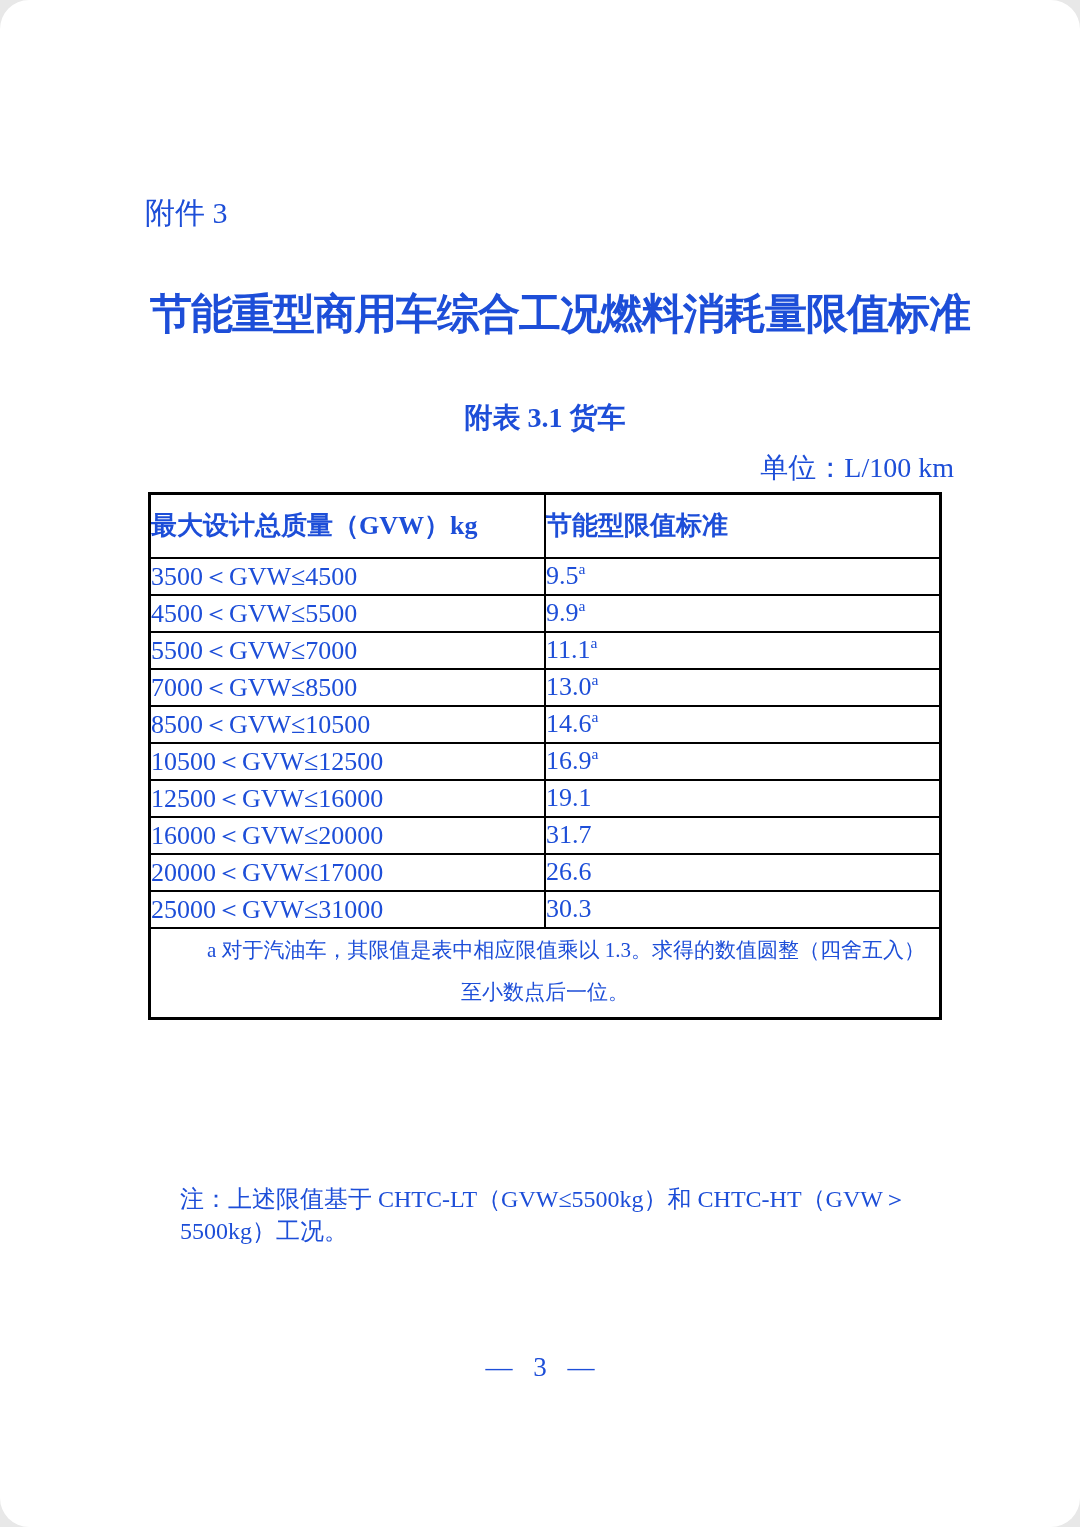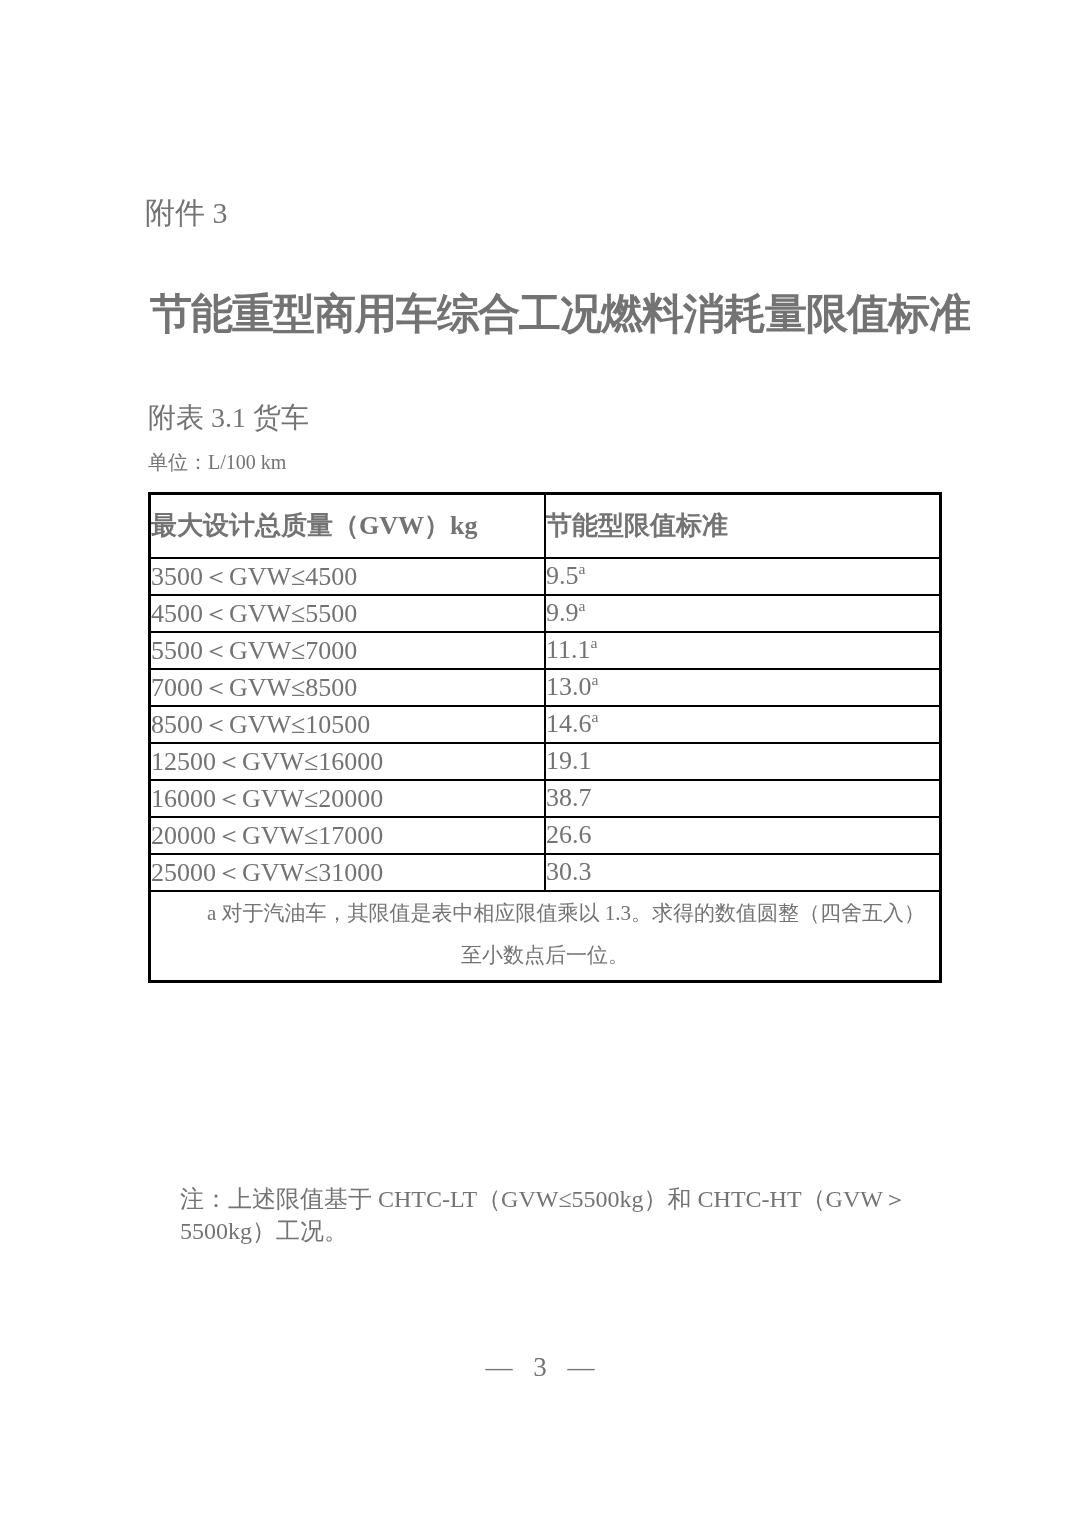--- a/index.html
+++ b/index.html
@@ -9,9 +9,10 @@
     height: 1527px;
     margin: 0 auto;
     background: #ffffff;
-    color: #737373;
+    color: #1d4ed8;
     font-family: "Liberation Serif", "DejaVu Serif", serif;
     overflow: hidden;
+    border-radius: 29px;
   }
   .attachment {
     position: absolute;

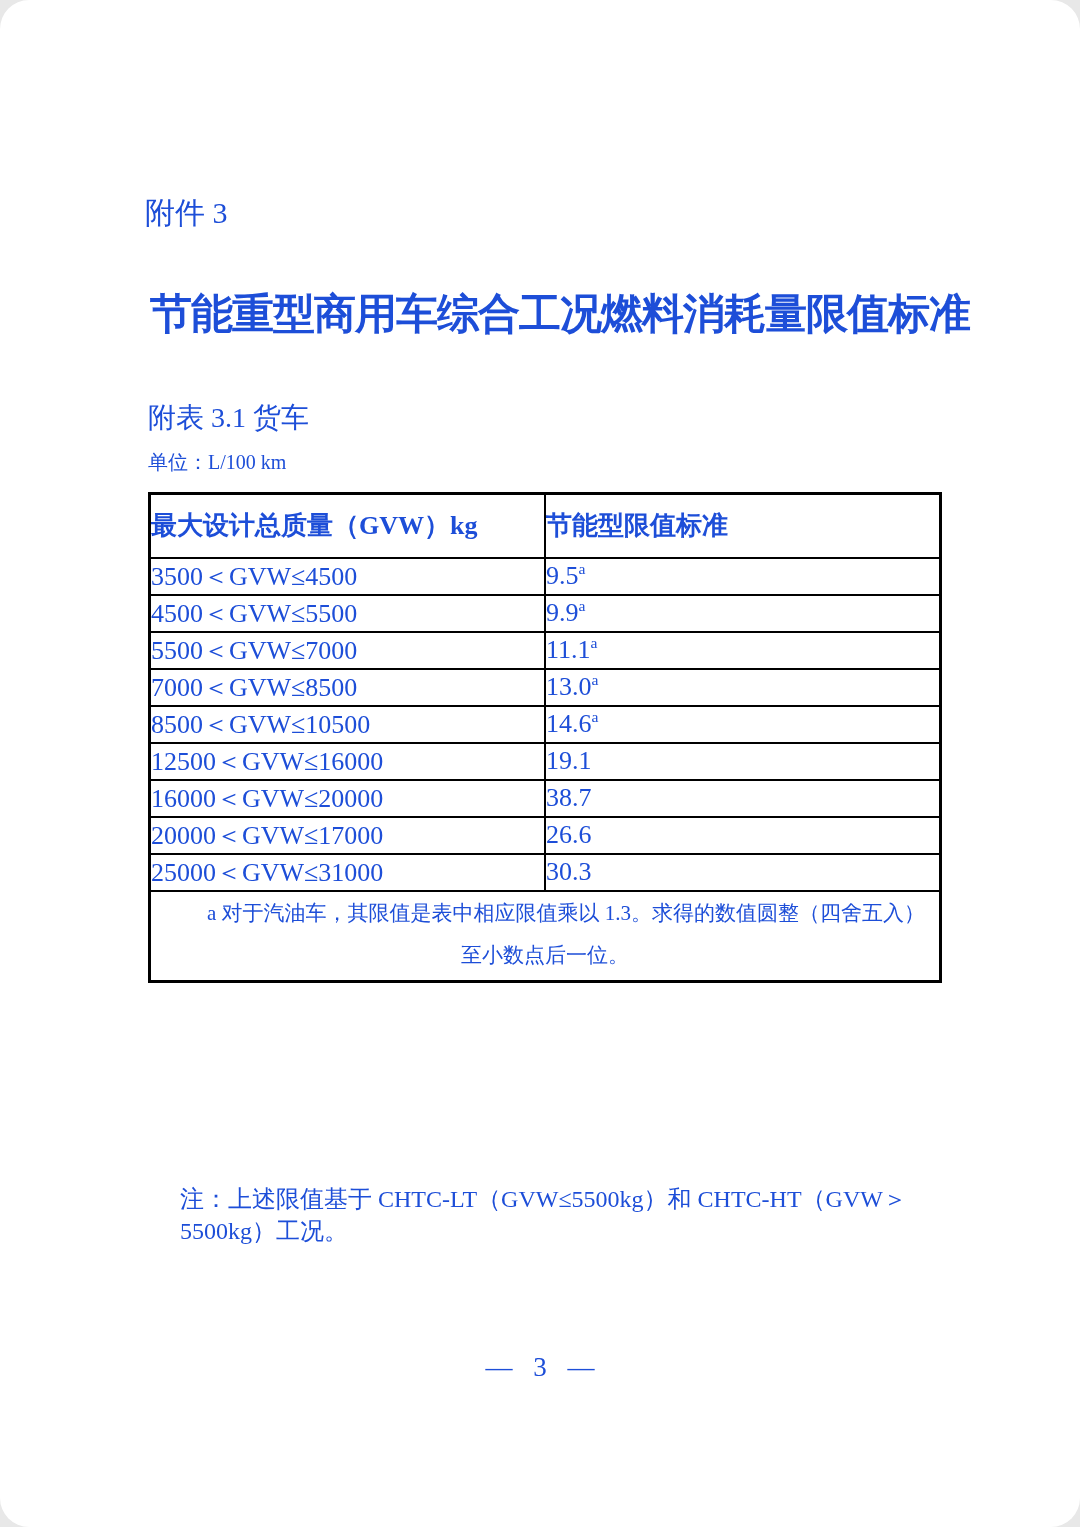--- a/index.html
+++ b/index.html
@@ -37,8 +37,9 @@
     top: 399px;
     left: 148px;
     width: 794px;
+    text-align: center;
     font-size: 28px;
-    font-weight: normal;
+    font-weight: bold;
   }
   .unit-label {
     position: absolute;

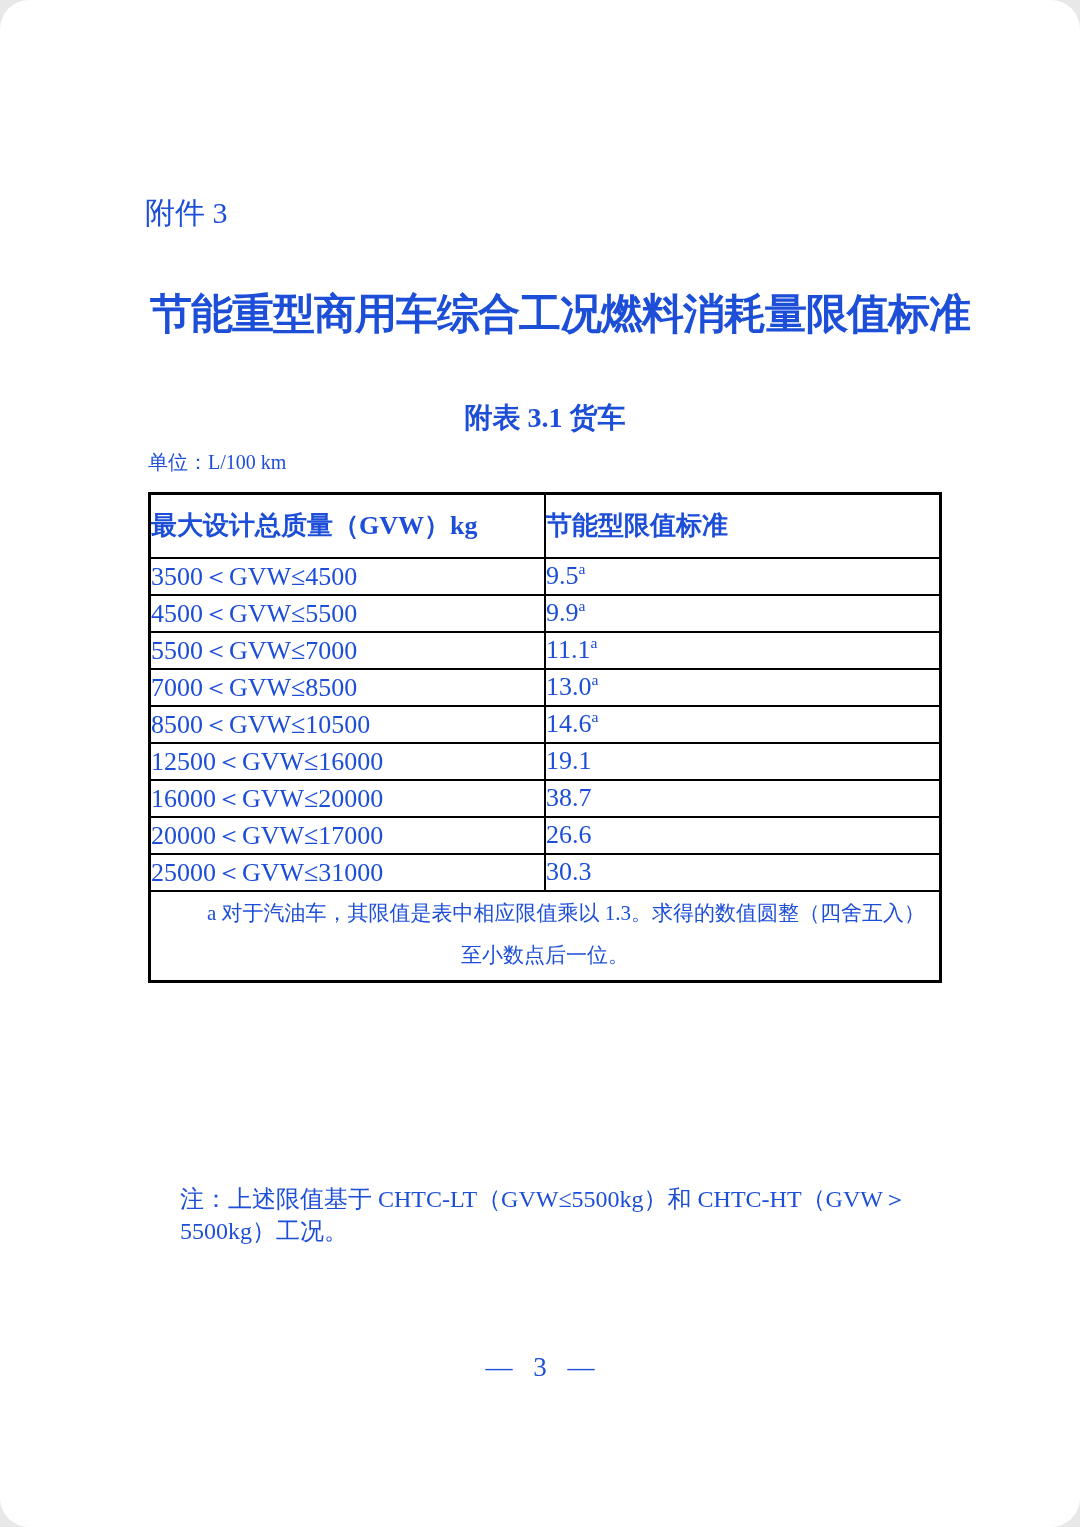--- a/index.html
+++ b/index.html
@@ -46,7 +46,8 @@
     top: 449px;
     left: 148px;
     width: 806px;
-    font-size: 20px;
+    text-align: right;
+    font-size: 28px;
   }
   table.limits {
     position: absolute;

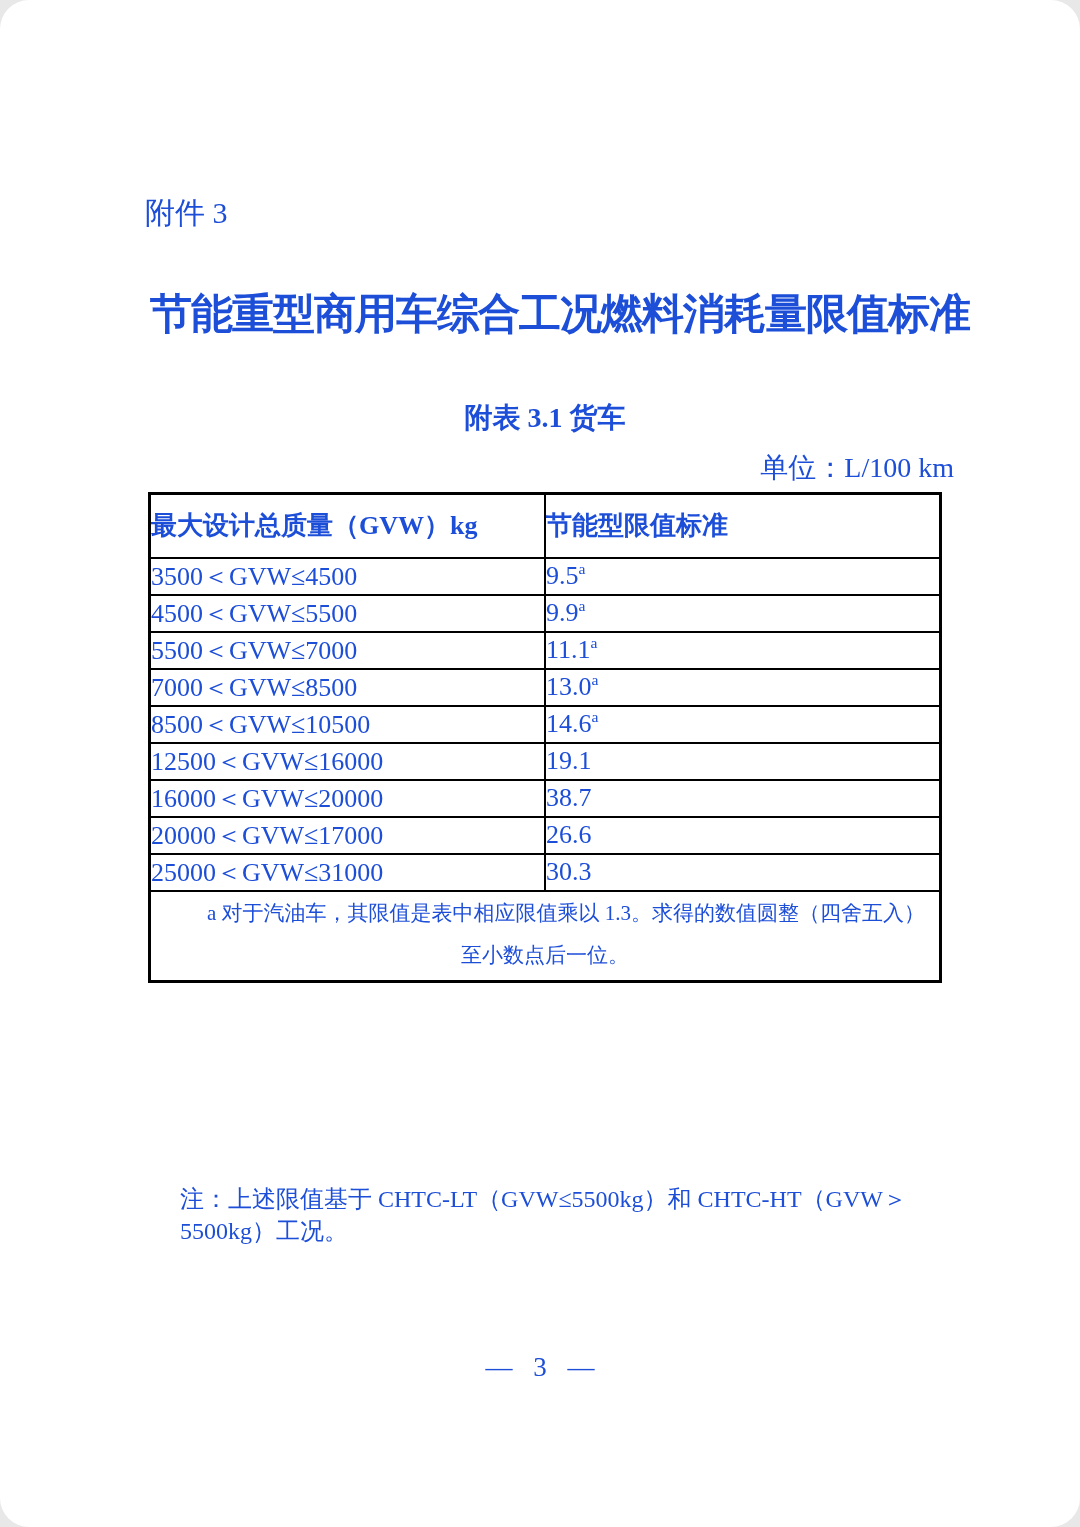--- a/index.html
+++ b/index.html
@@ -141,6 +141,10 @@
         <td><span>14.6</span><sup>a</sup></td>
       </tr>
       <tr class="data-row">
+        <td>10500＜GVW≤12500</td>
+        <td><span>16.9</span><sup>a</sup></td>
+      </tr>
+      <tr class="data-row">
         <td>12500＜GVW≤16000</td>
         <td><span>19.1</span><sup></sup></td>
       </tr>

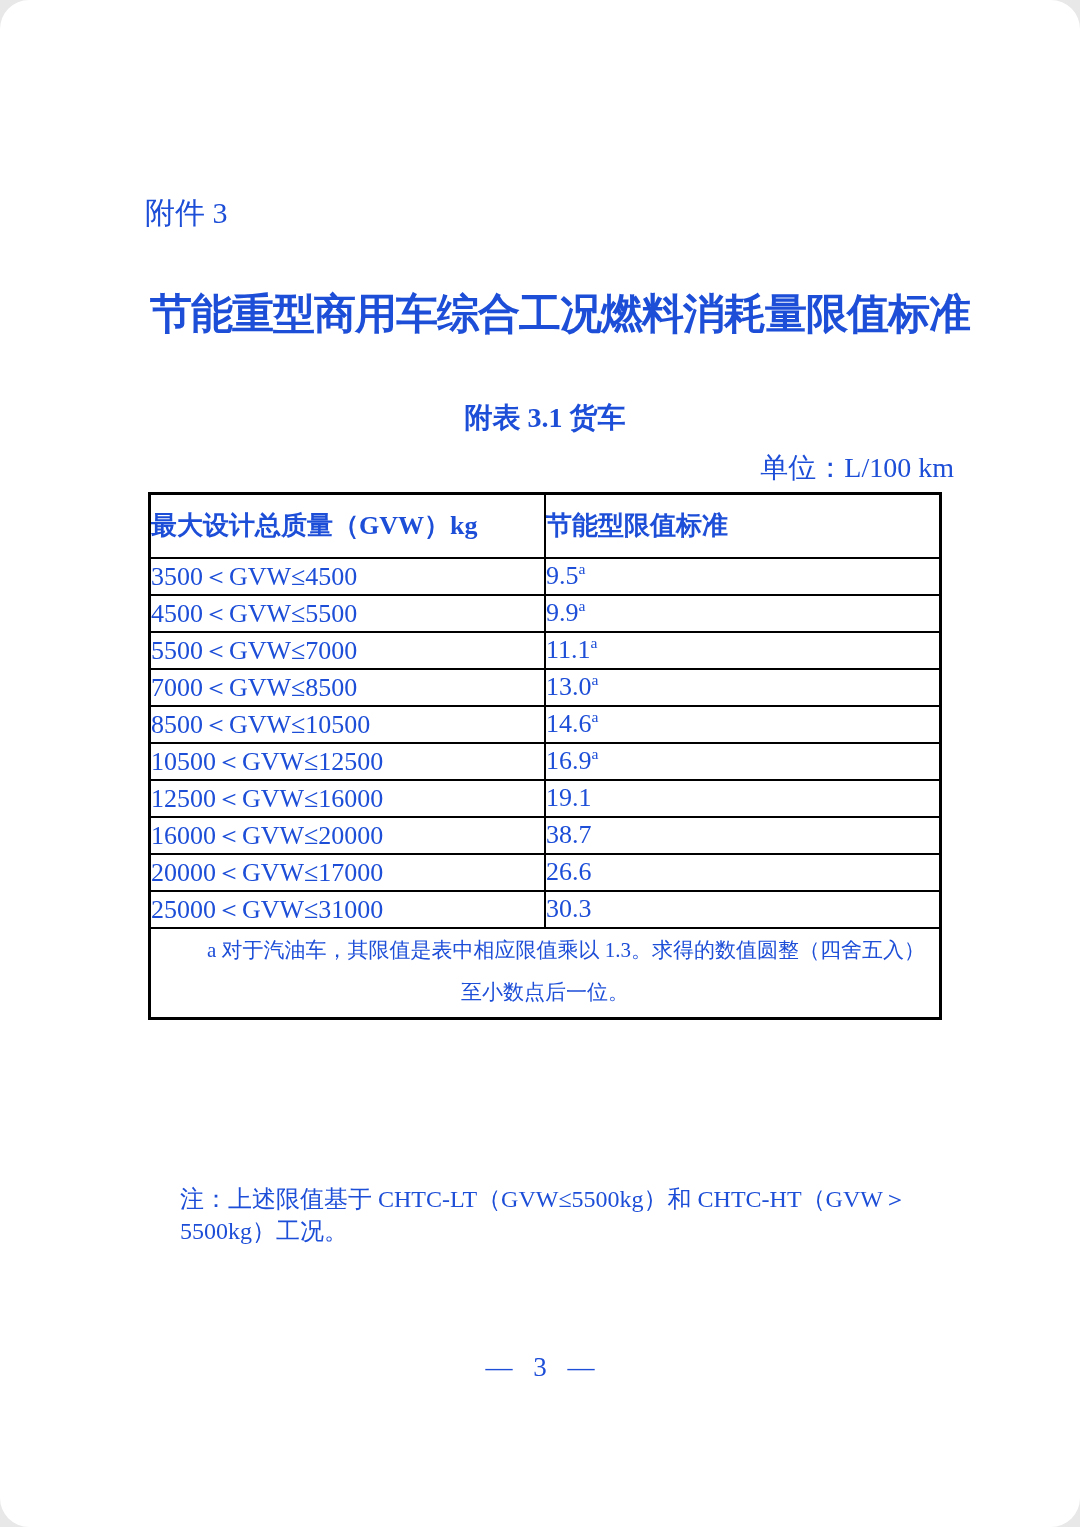--- a/index.html
+++ b/index.html
@@ -150,7 +150,7 @@
       </tr>
       <tr class="data-row">
         <td>16000＜GVW≤20000</td>
-        <td><span>38.7</span><sup></sup></td>
+        <td><span>31.7</span><sup></sup></td>
       </tr>
       <tr class="data-row">
         <td>20000＜GVW≤17000</td>

